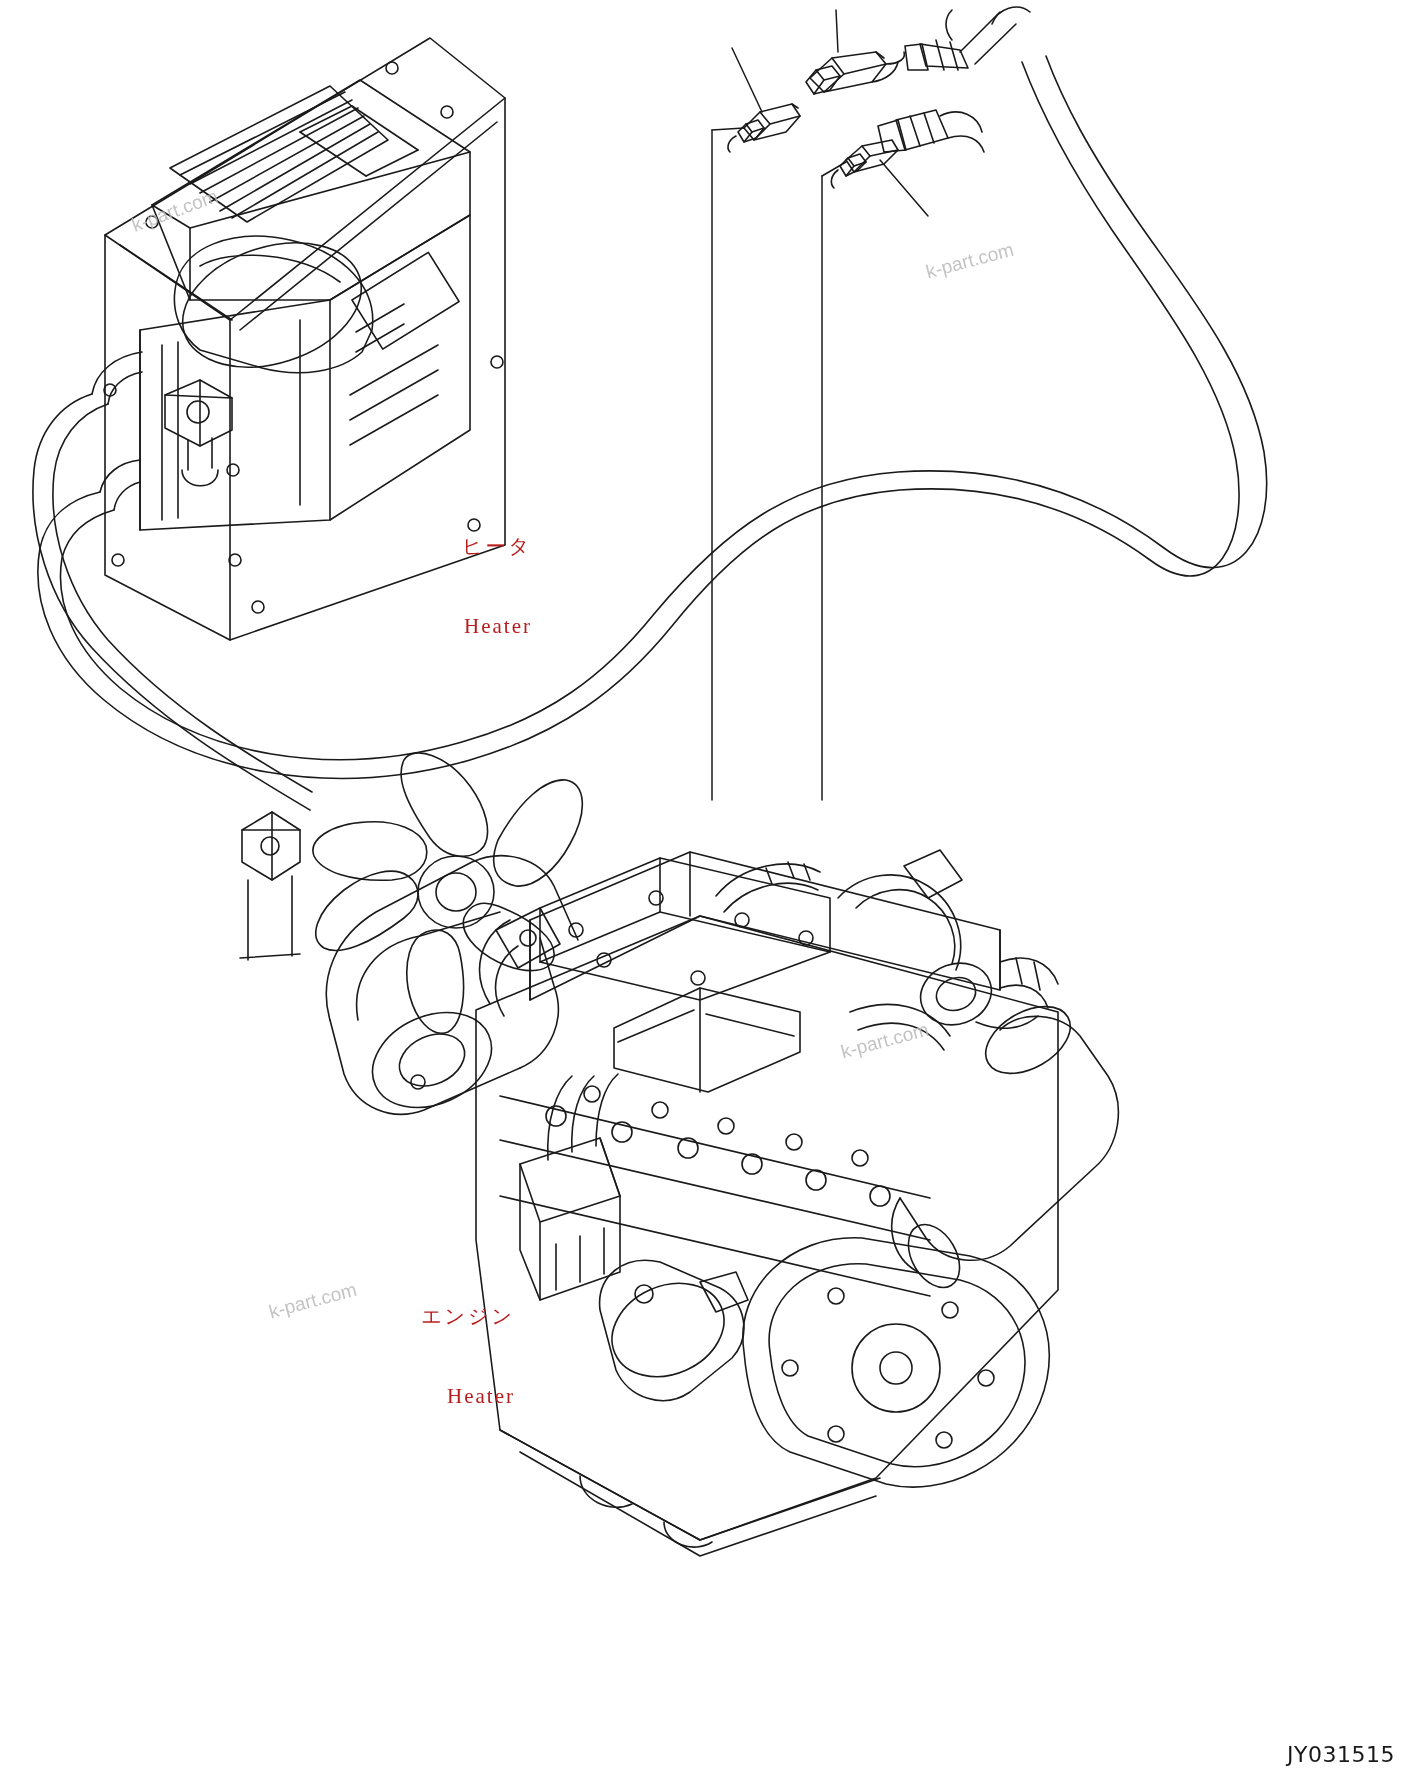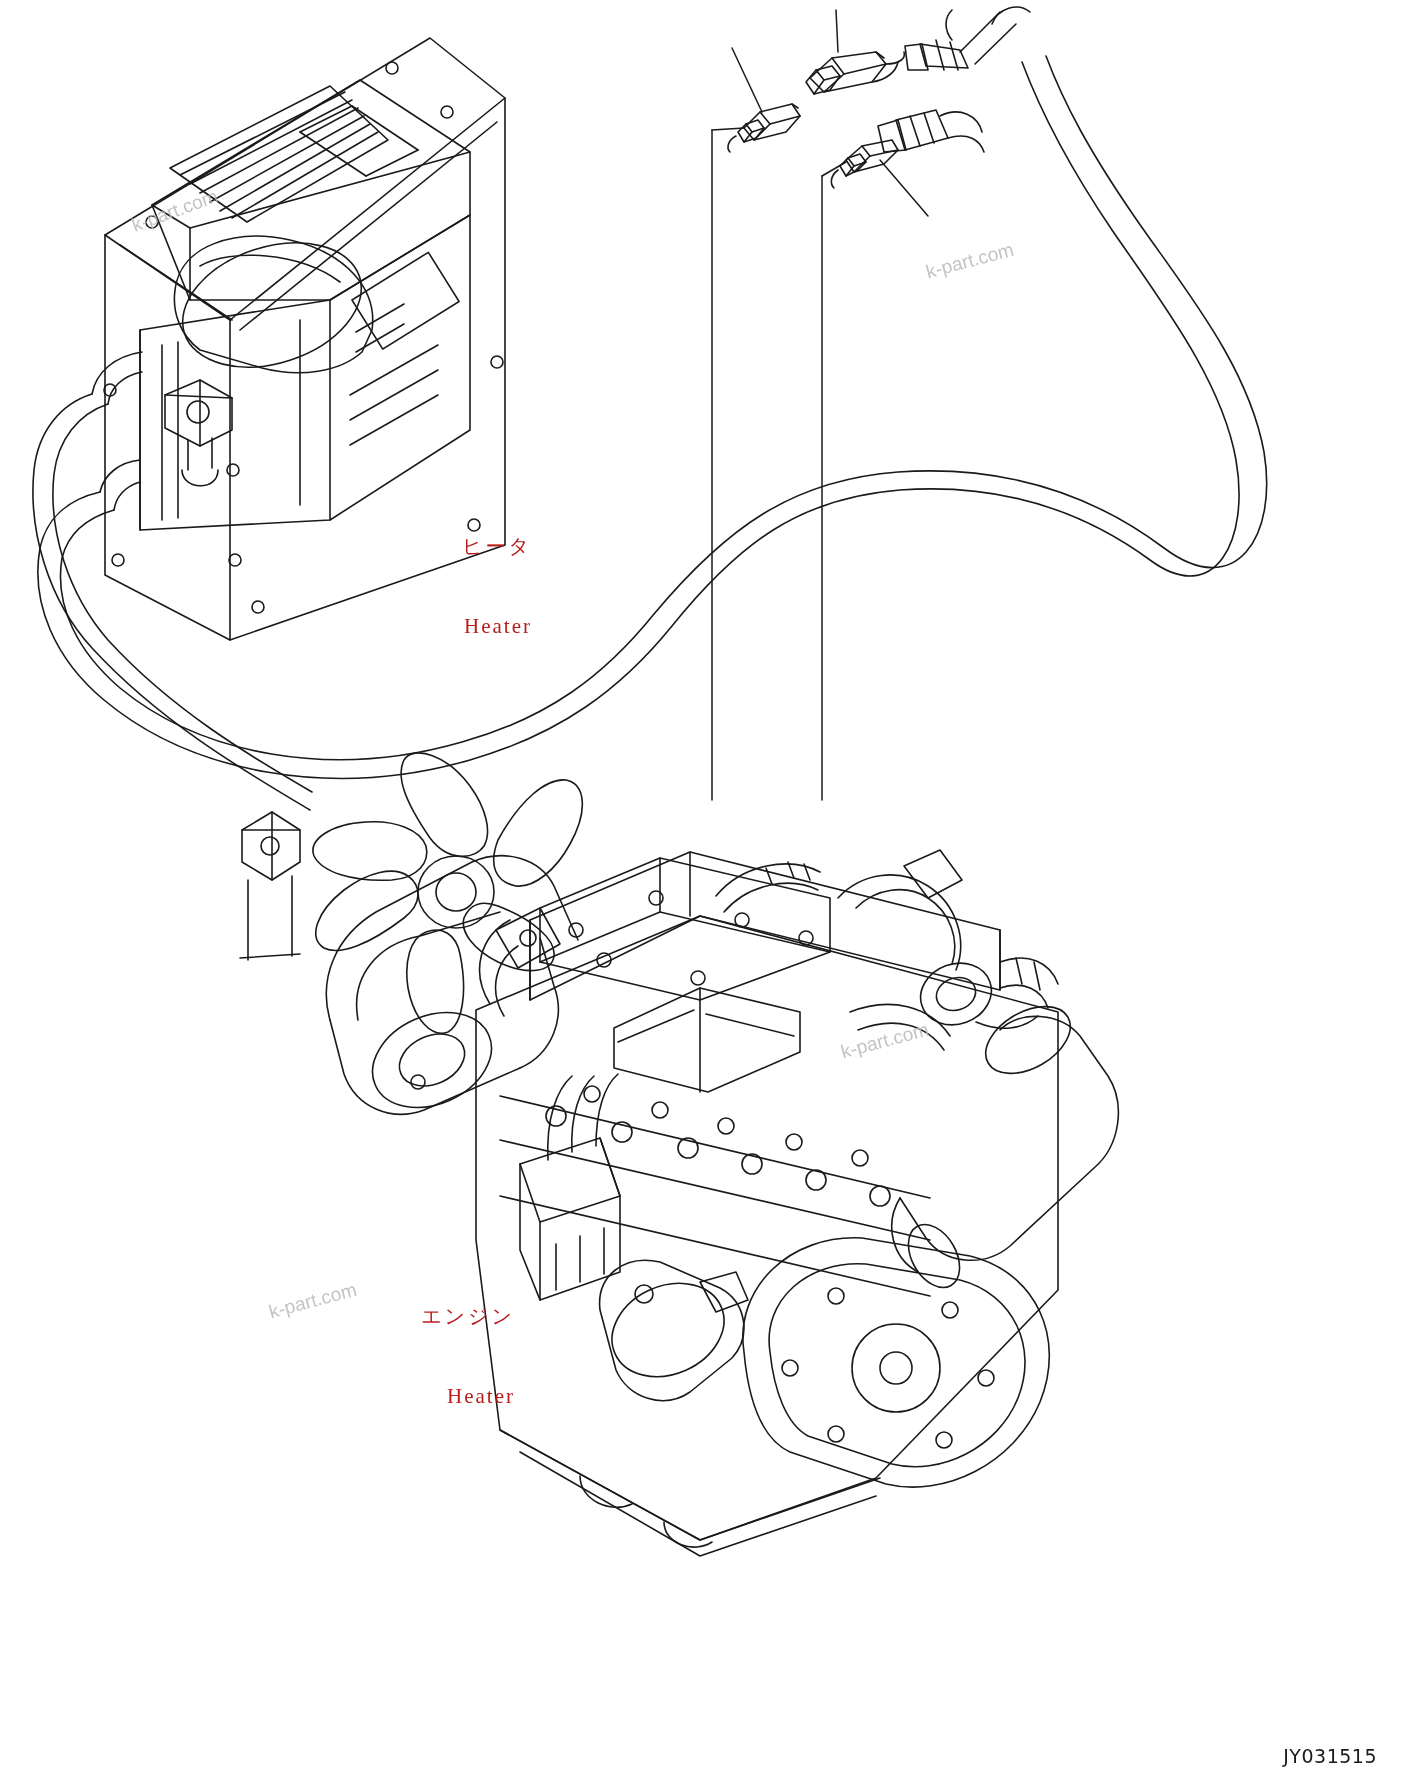--- a/index.html
+++ b/index.html
@@ -60,10 +60,10 @@
   }
   #drawing-number {
     position: absolute;
-    right: 30px;
+    right: 12px;
     bottom: 8px;
     font-family: "DejaVu Sans", sans-serif;
-    font-size: 19px;
+    font-size: 22px;
     letter-spacing: 0.5px;
     color: #1a1a1a;
   }

